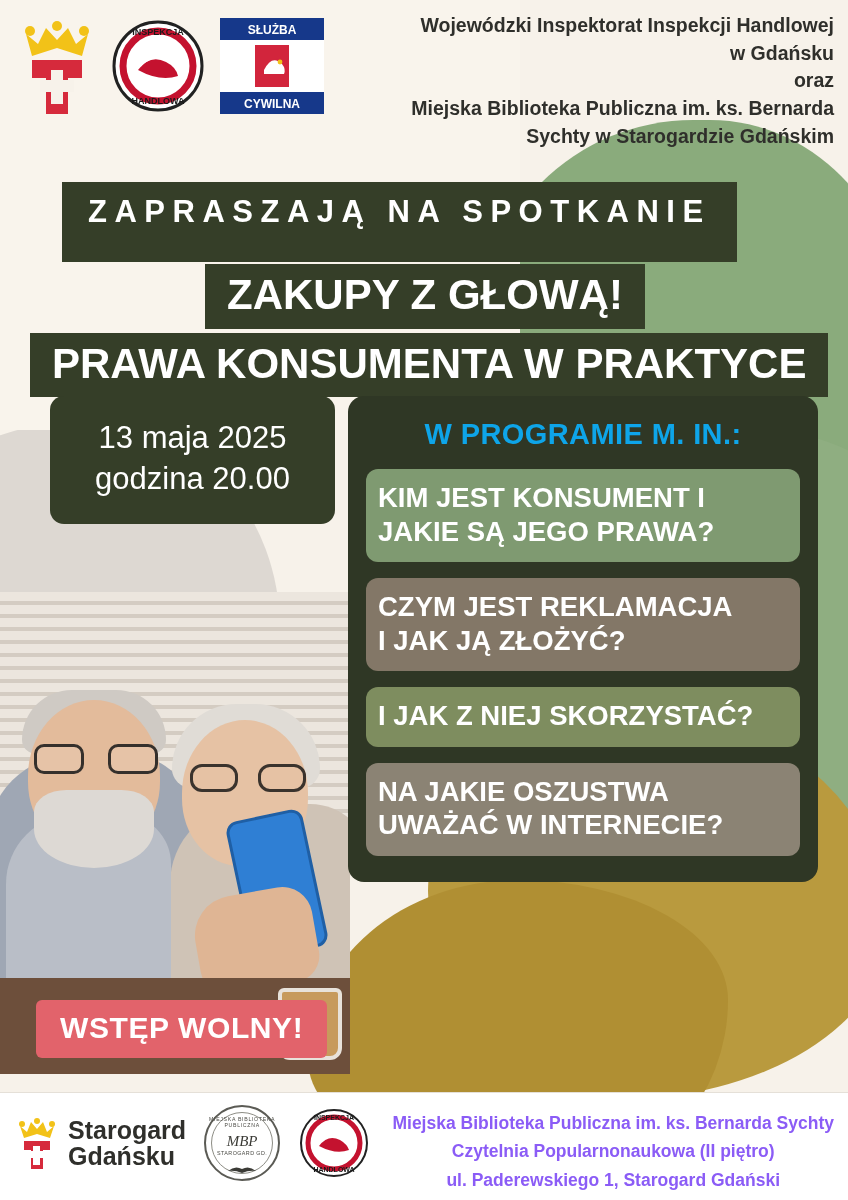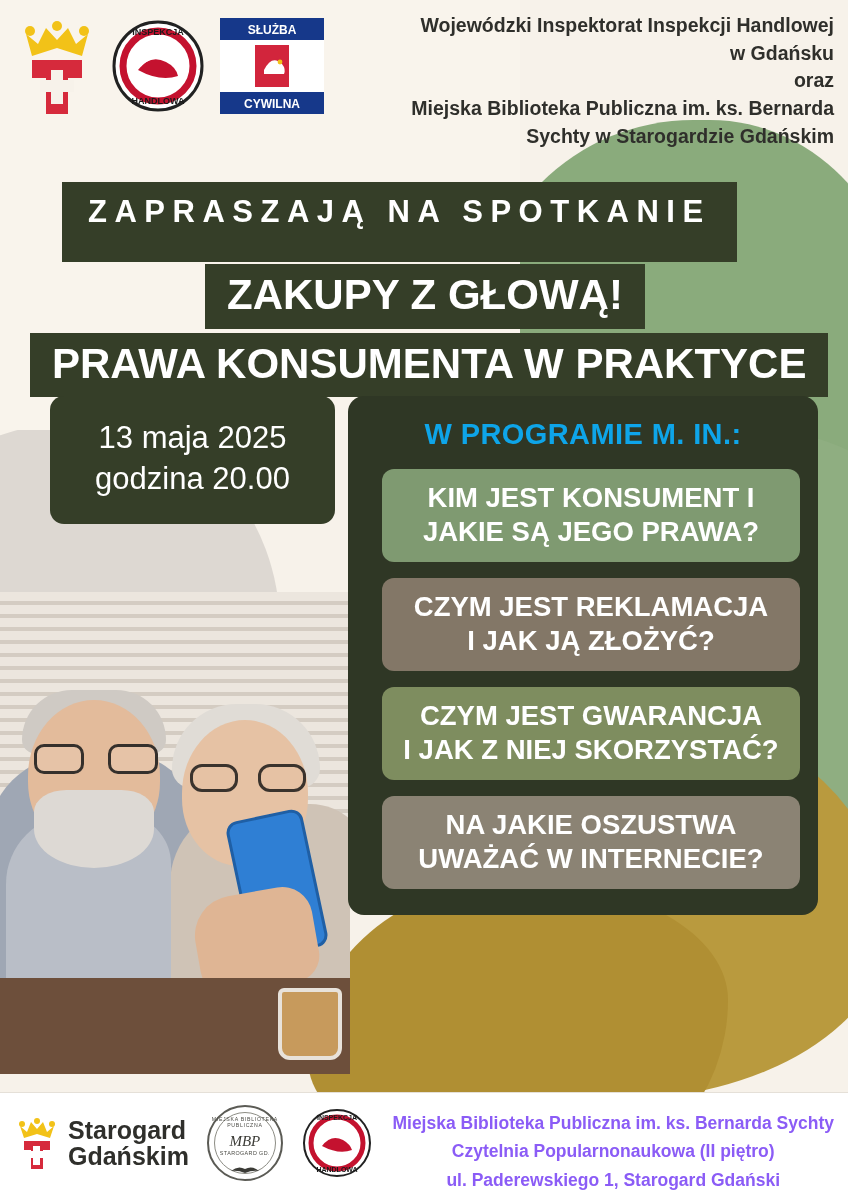--- a/index.html
+++ b/index.html
@@ -186,10 +186,8 @@
     font-weight: bold;
     font-size: 27.5px;
     line-height: 1.22;
-    text-align: center;
     padding: 12px 12px 14px 12px;
     margin-bottom: 16px;
-    margin-left: 16px;
   }
   .program-item:last-child { margin-bottom: 0; }
   .pi-green { background: #7f9a71; }

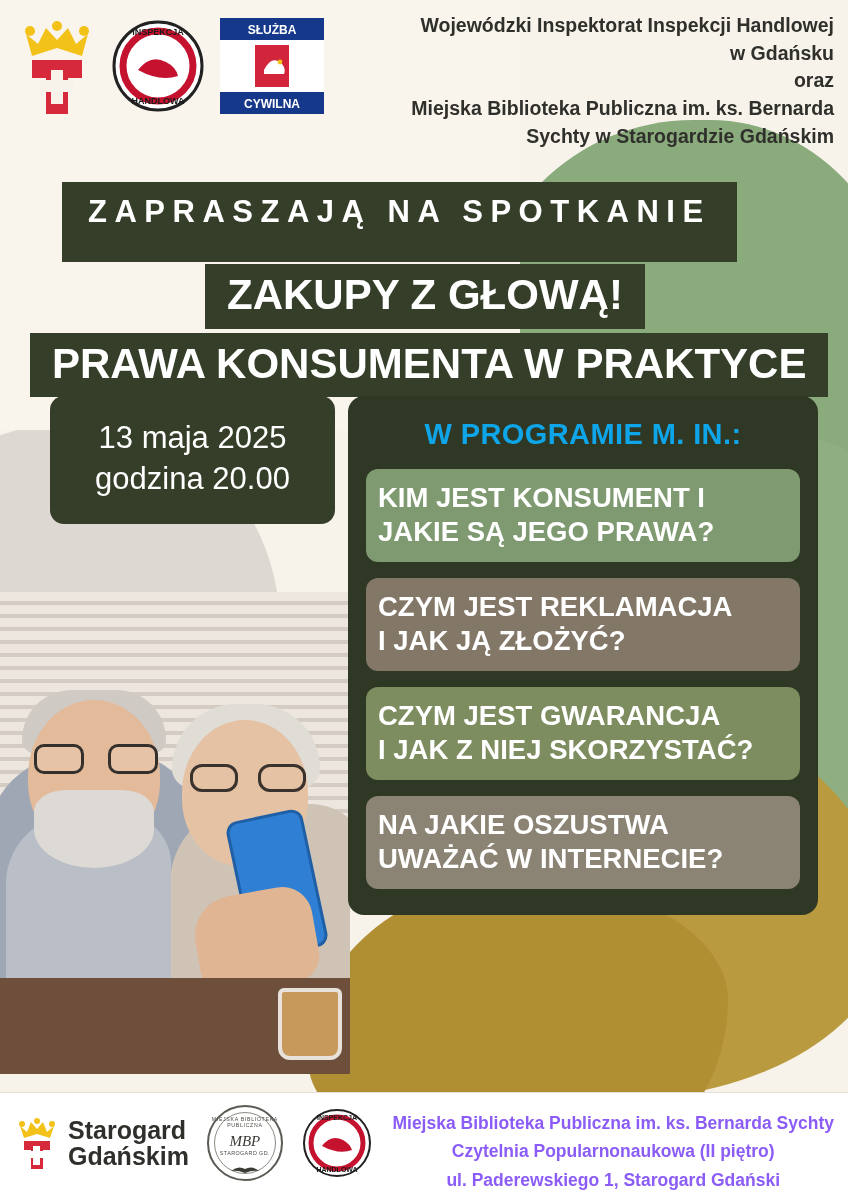--- a/index.html
+++ b/index.html
@@ -512,7 +512,6 @@
       <div>I JAK JĄ ZŁOŻYĆ?</div>
     </div>
     <div class="program-item pi-olive">
-      <div>CZYM JEST GWARANCJA</div>
       <div>I JAK Z NIEJ SKORZYSTAĆ?</div>
     </div>
     <div class="program-item pi-taupe">

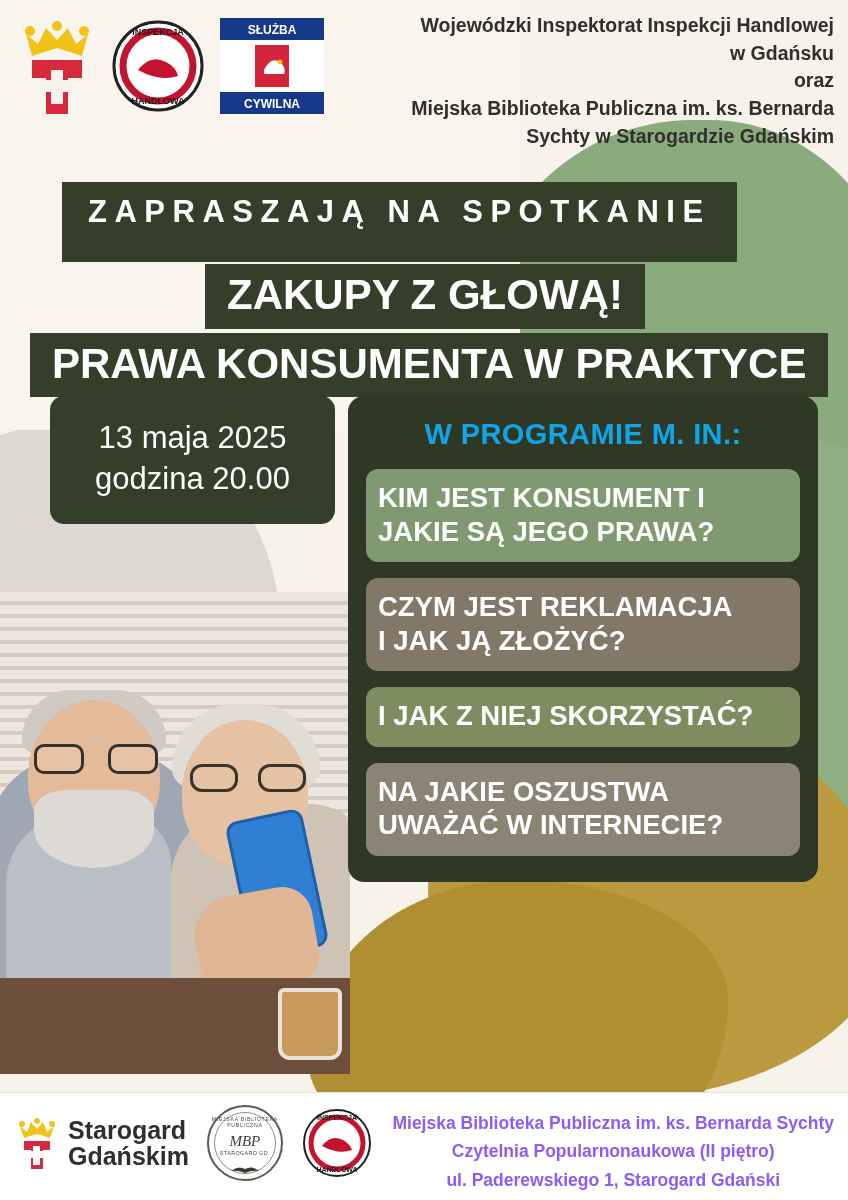--- a/index.html
+++ b/index.html
@@ -544,6 +544,7 @@
     <div class="cup"></div>
   </div>
 
+  <div class="free-badge">WSTĘP WOLNY!</div>
 
   <div class="footer">
     <div class="footer-logos">

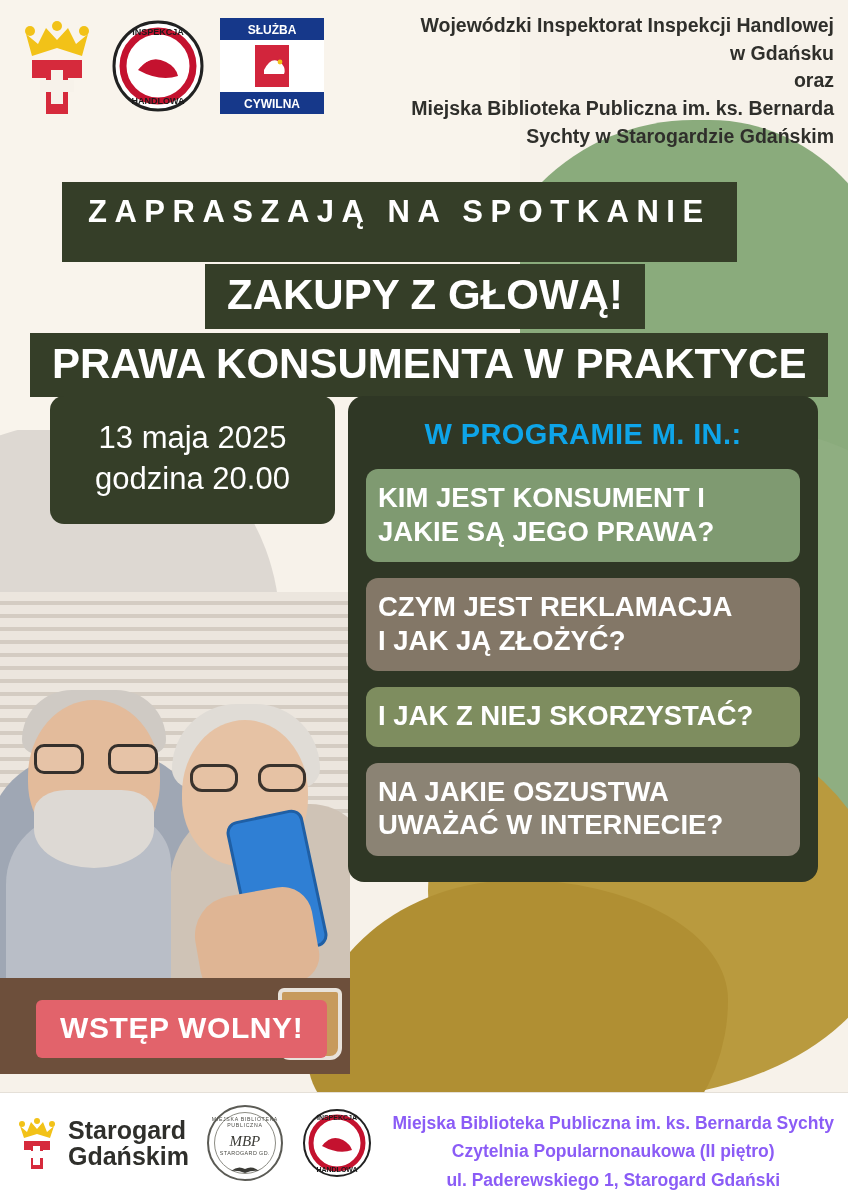--- a/index.html
+++ b/index.html
@@ -563,7 +563,7 @@
         </div>
         <div class="sg-text">
           <div>Starogard</div>
-          <div>Gdańskim</div>
+          <div>Gdańsku</div>
         </div>
       </div>
 

